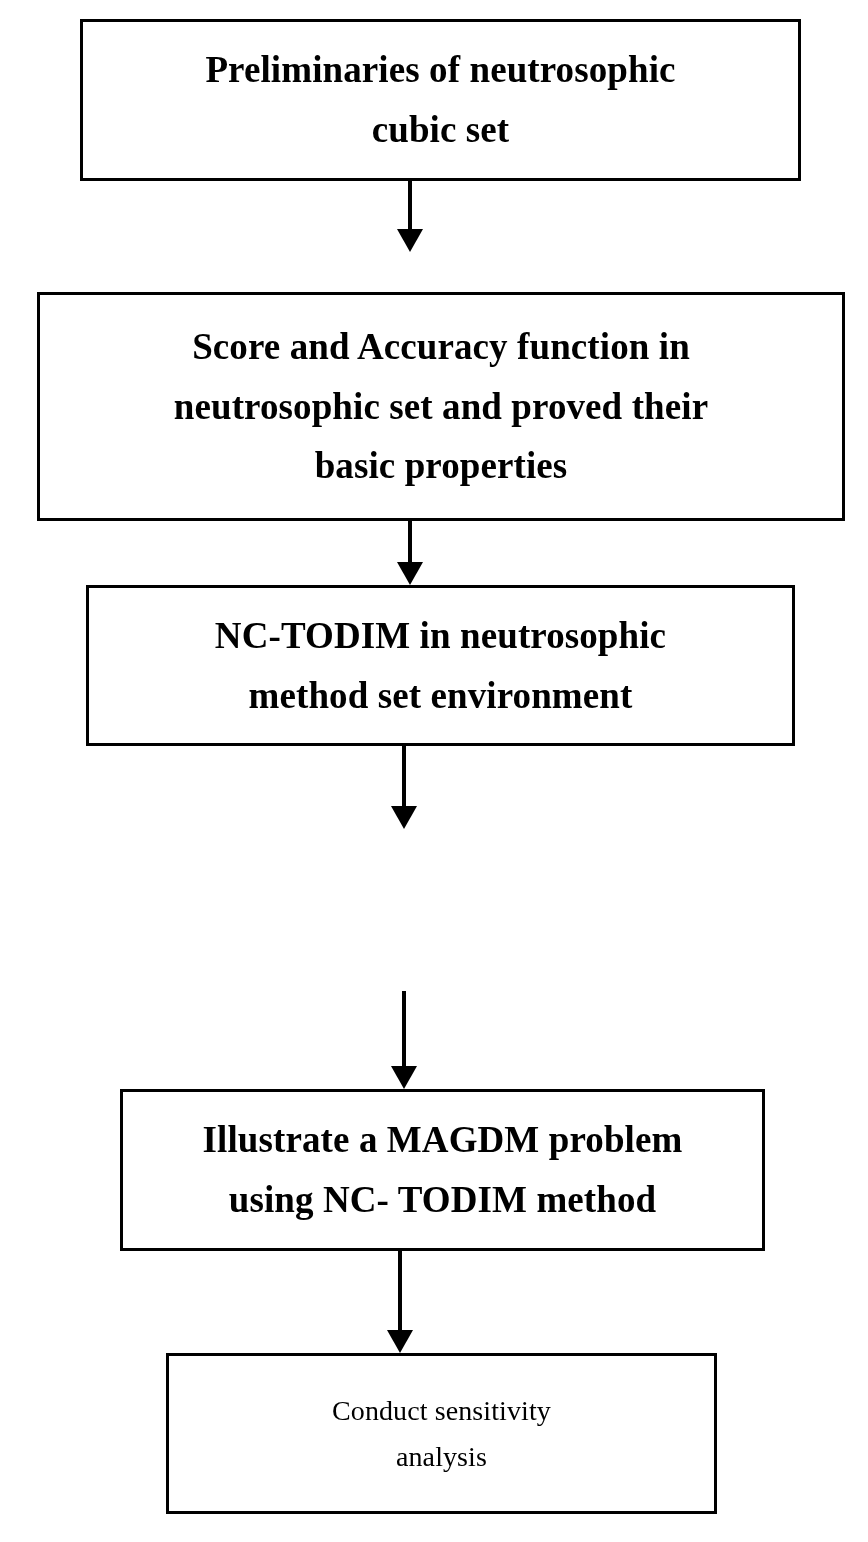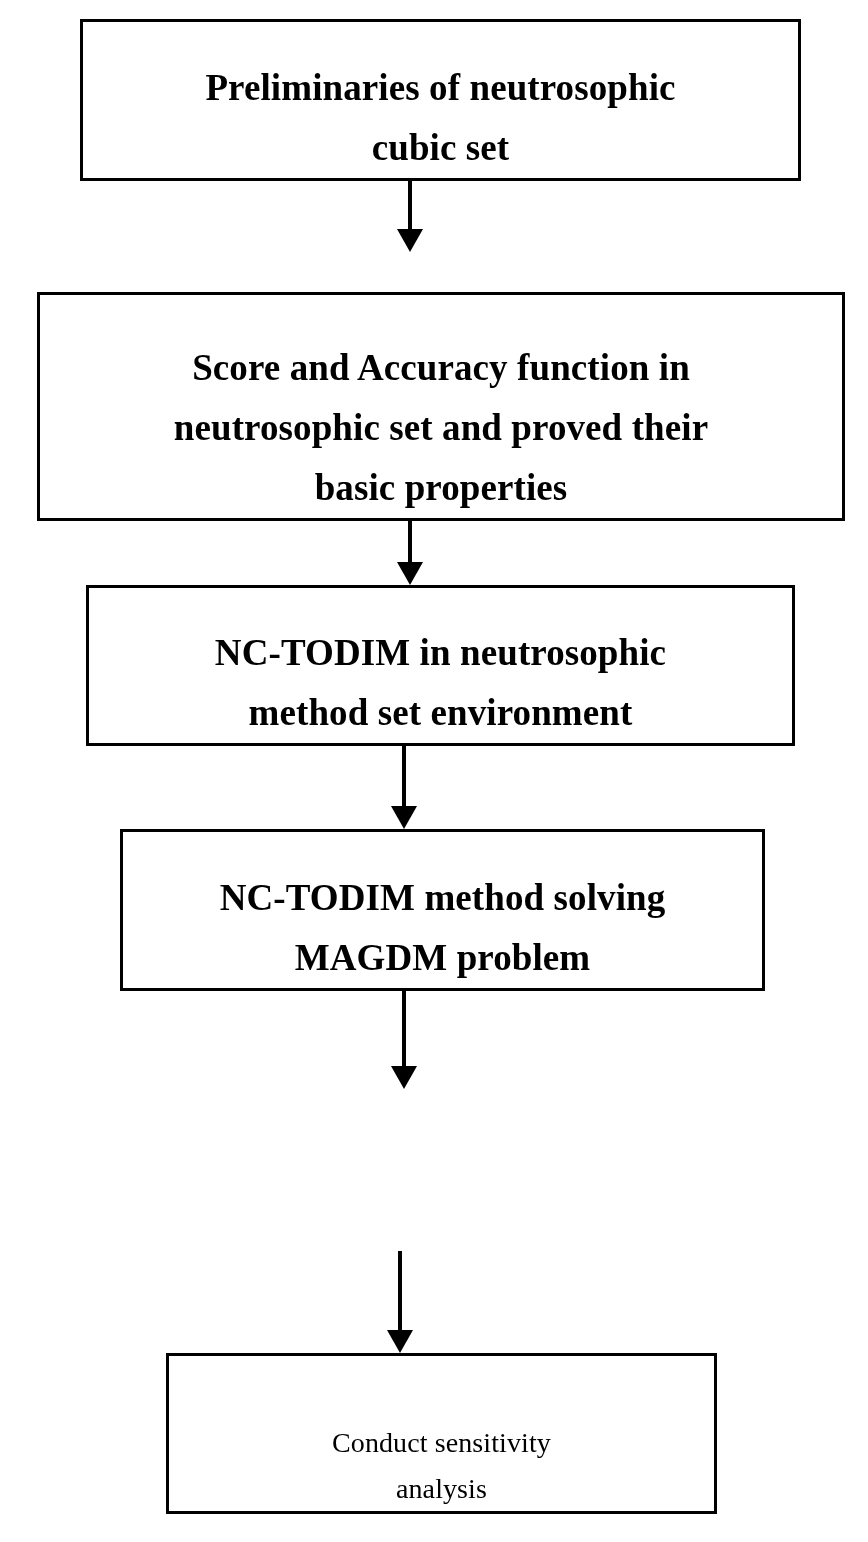--- a/index.html
+++ b/index.html
@@ -22,7 +22,7 @@
     border: 3px solid #000000;
     background: #ffffff;
     display: flex;
-    align-items: flex-end;
+    align-items: center;
     justify-content: center;
     text-align: center;
     color: #000000;

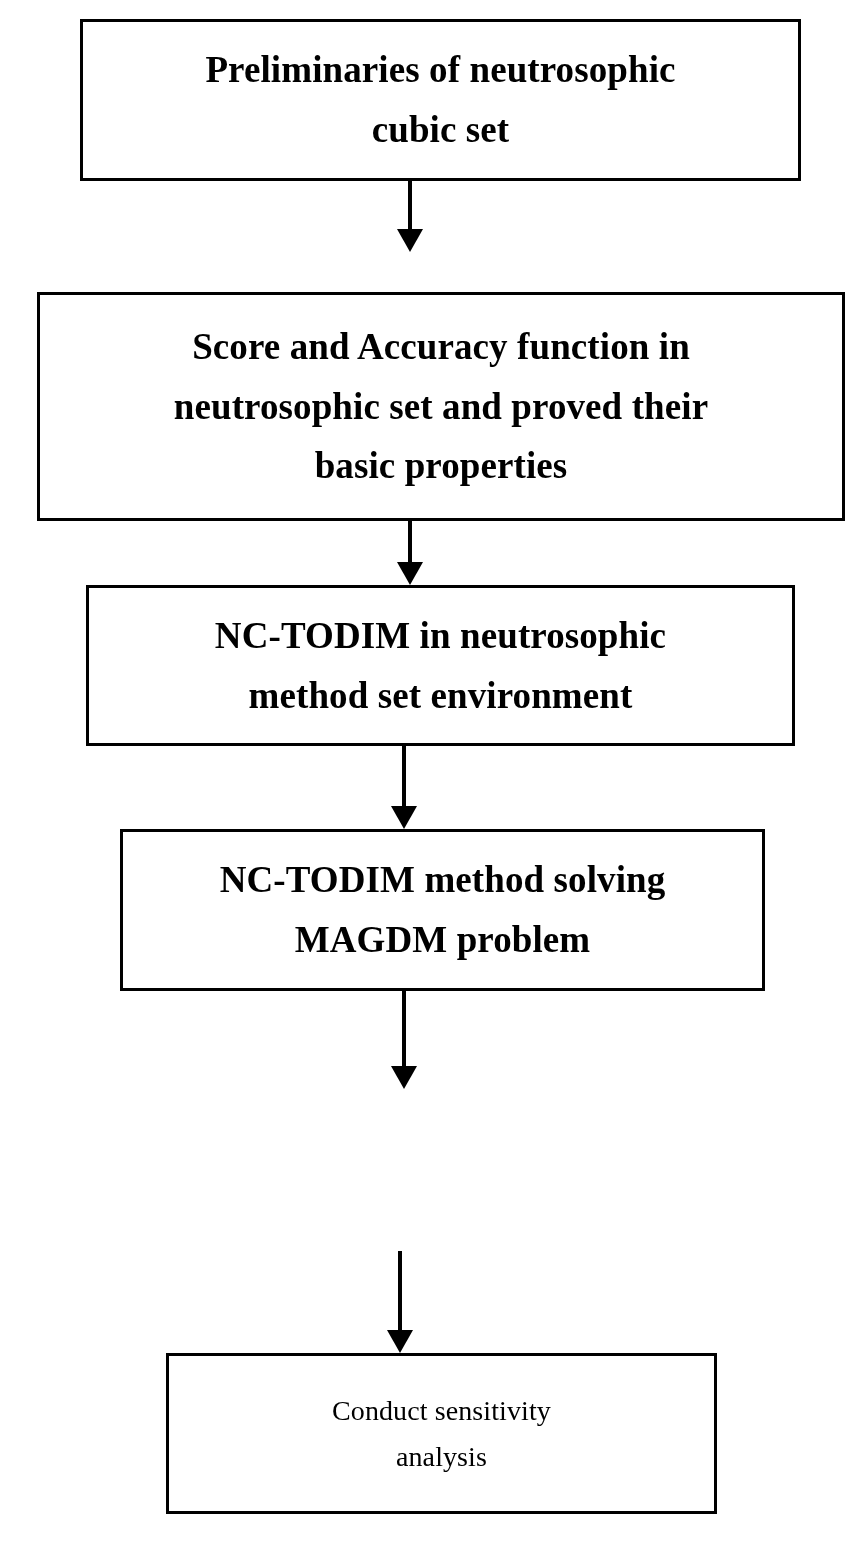--- a/index.html
+++ b/index.html
@@ -103,10 +103,6 @@
       <span class="label">NC-TODIM in neutrosophic
 method set environment</span>
     </div>
-    <div class="node" style="left: 120px; top: 829px; width: 645px; height: 162px;">
-      <span class="label">NC-TODIM method solving
-MAGDM problem</span>
-    </div>
     <div class="node light" style="left: 166px; top: 1353px; width: 551px; height: 161px;">
       <span class="label">Conduct sensitivity
 analysis</span>

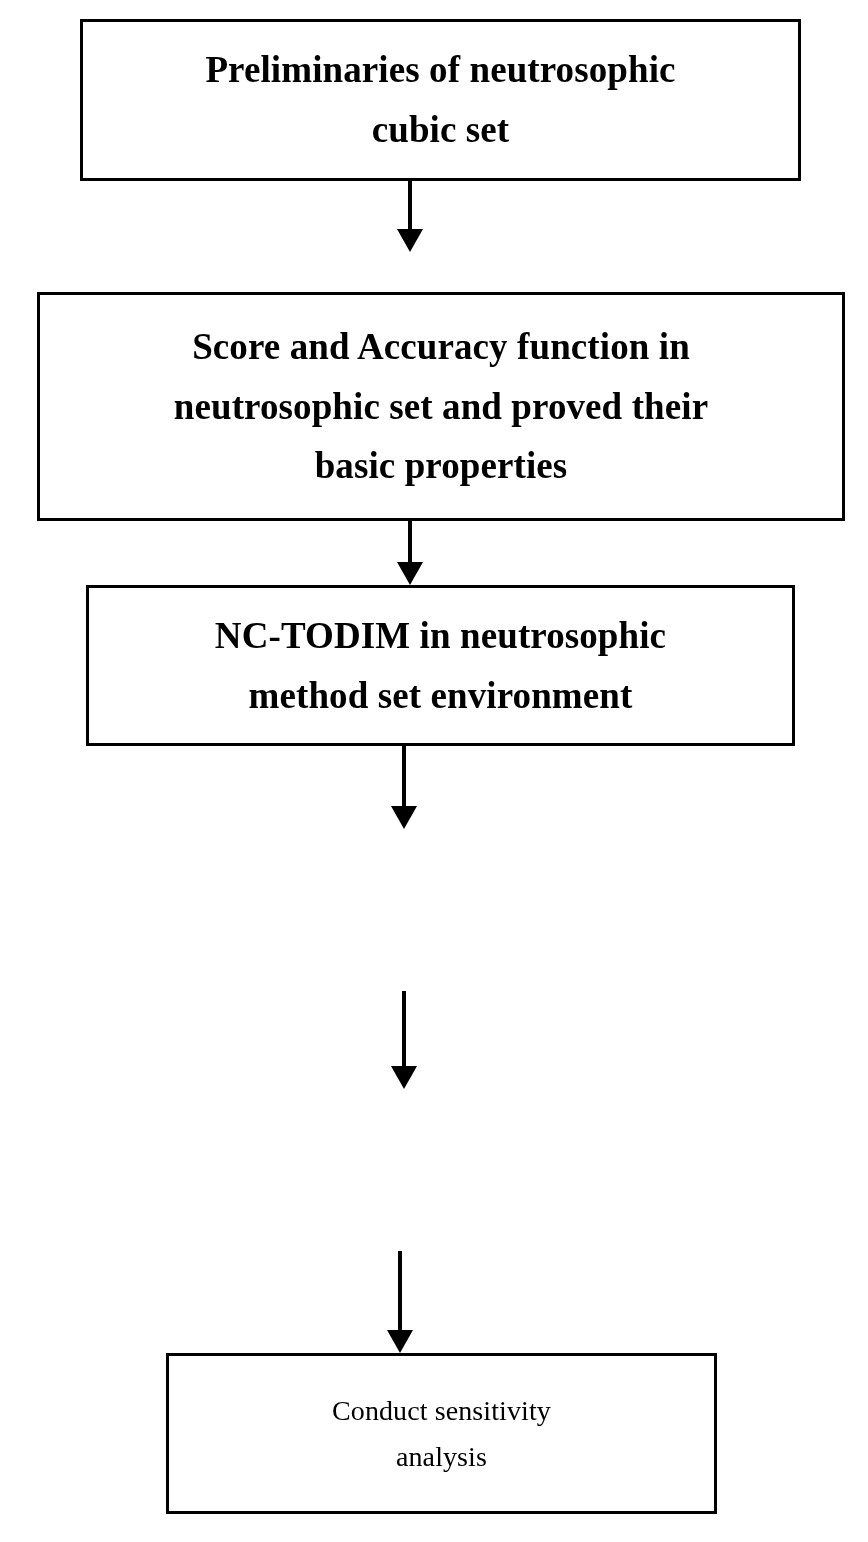--- a/index.html
+++ b/index.html
@@ -103,6 +103,10 @@
       <span class="label">NC-TODIM in neutrosophic
 method set environment</span>
     </div>
+    <div class="node" style="left: 120px; top: 1089px; width: 645px; height: 162px;">
+      <span class="label">Illustrate a MAGDM problem
+using NC- TODIM method</span>
+    </div>
     <div class="node light" style="left: 166px; top: 1353px; width: 551px; height: 161px;">
       <span class="label">Conduct sensitivity
 analysis</span>

